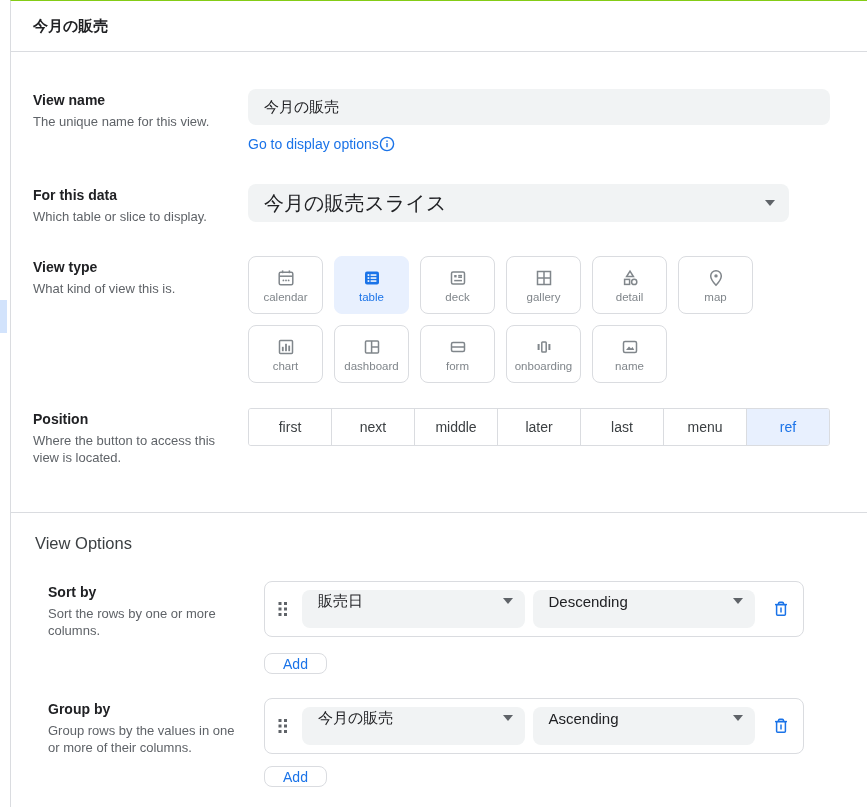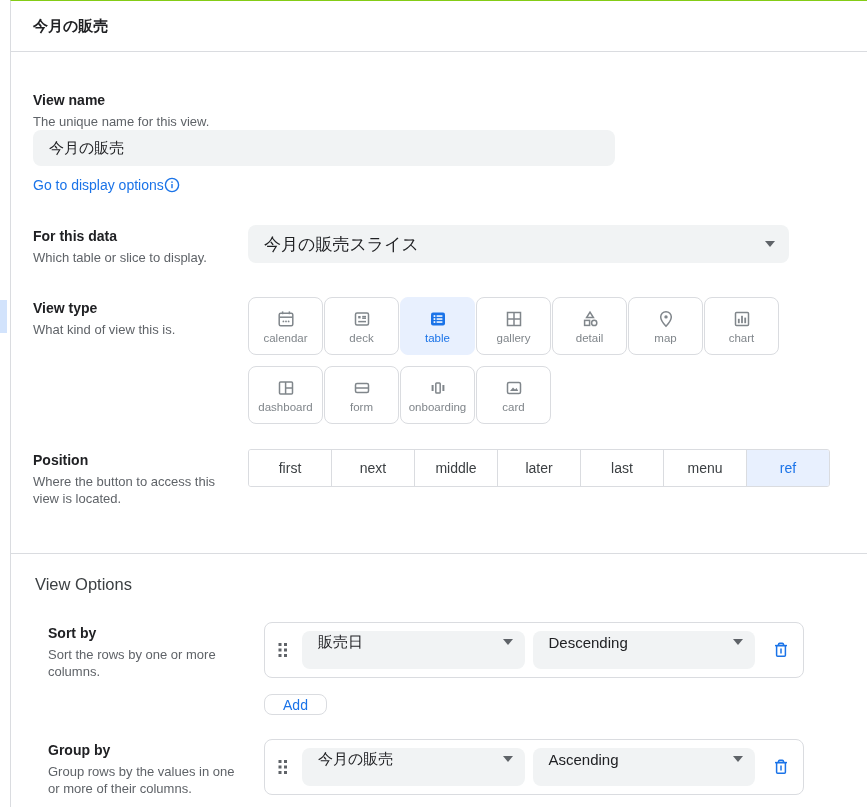--- a/index.html
+++ b/index.html
@@ -62,7 +62,7 @@
 
   <div class="form-body">
 
-    <div class="row" style="margin-bottom:32px;flex-direction:column;">
+    <div class="row" style="margin-bottom:32px;">
       <div class="row-label">
         <h3>View name</h3>
         <p>The unique name for this view.</p>

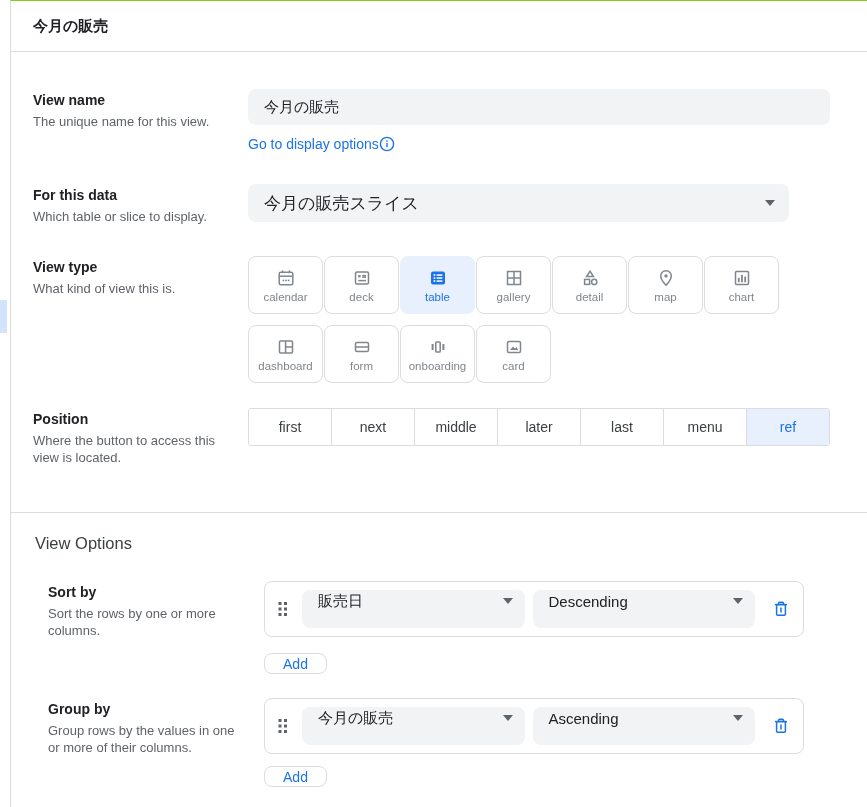--- a/index.html
+++ b/index.html
@@ -21,7 +21,7 @@
     font-size:14px; color:#1a73e8; cursor:pointer; width:max-content; }
   .select-box { width:541px; height:38px; background:#f1f3f4; border-radius:8px;
     display:flex; align-items:center; justify-content:space-between;
-    padding:0 14px 0 16px; font-size:17px; color:#202124; cursor:pointer; }
+    padding:0 14px 0 16px; font-size:20px; color:#202124; cursor:pointer; }
   .caret { width:0; height:0; border-left:5px solid transparent; border-right:5px solid transparent;
     border-top:6px solid #5f6368; }
   .vt-grid { display:flex; flex-wrap:wrap; gap:11px 1px; width:585px; }

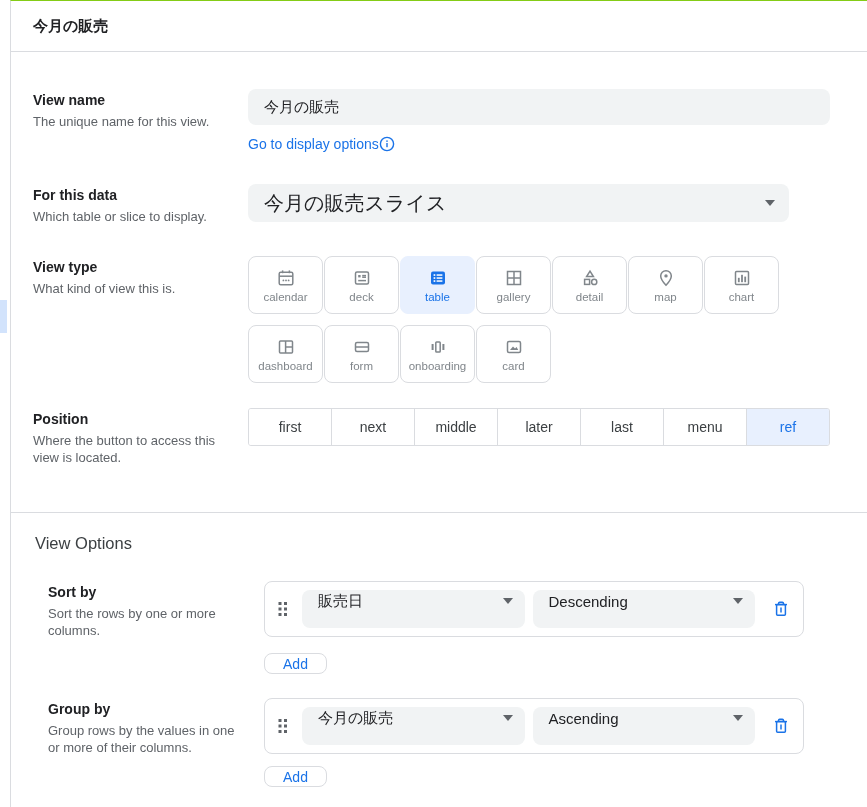--- a/index.html
+++ b/index.html
@@ -24,7 +24,7 @@
     padding:0 14px 0 16px; font-size:20px; color:#202124; cursor:pointer; }
   .caret { width:0; height:0; border-left:5px solid transparent; border-right:5px solid transparent;
     border-top:6px solid #5f6368; }
-  .vt-grid { display:flex; flex-wrap:wrap; gap:11px 1px; width:585px; }
+  .vt-grid { display:flex; flex-wrap:wrap; gap:11px 11px; width:585px; }
   .vt-btn { width:75px; height:58px; background:#fff; border:1px solid #dadce0; border-radius:8px;
     display:flex; flex-direction:column; align-items:center; justify-content:center; gap:3px; cursor:pointer; }
   .vt-btn span { font-size:11.5px; color:#80868b; }

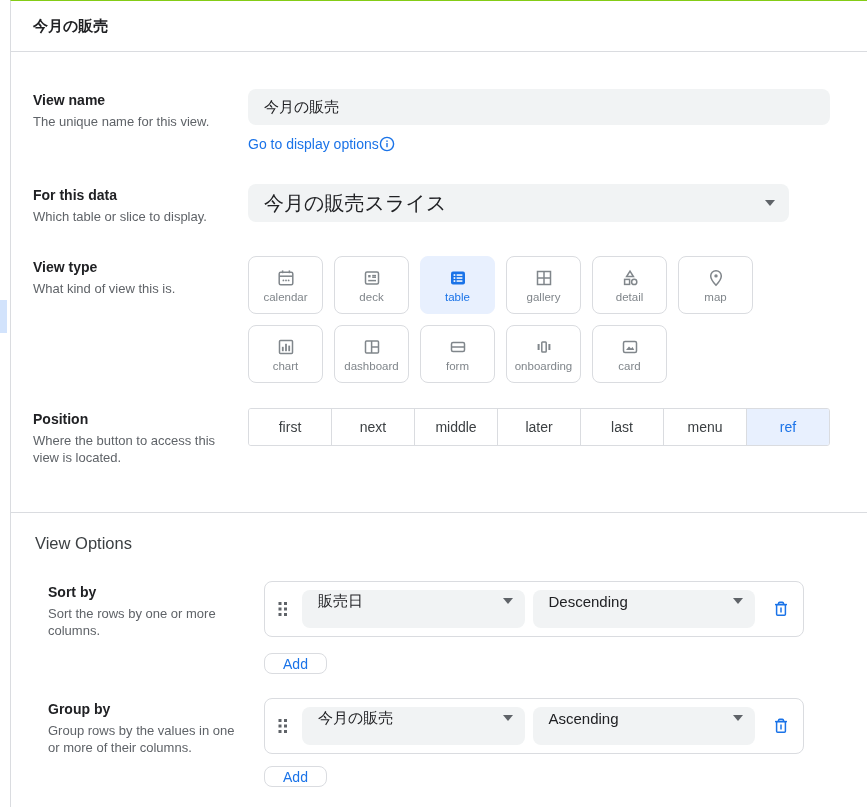--- a/index.html
+++ b/index.html
@@ -117,19 +117,6 @@
           <span>calendar</span>
         </div>
 
-        <div class="vt-btn">
-          <span class="icon">
-            <svg width="20" height="20" viewBox="0 0 20 20" fill="none" stroke="#80868b" stroke-width="1.5">
-                <rect x="3.5" y="4" width="13" height="12" rx="1.5"></rect>
-                <rect x="6.2" y="7" width="2.4" height="2.4" fill="#80868b" stroke="none"></rect>
-                <line x1="10.2" y1="7.6" x2="14" y2="7.6"></line>
-                <line x1="10.2" y1="9.2" x2="14" y2="9.2"></line>
-                <line x1="6.2" y1="12.6" x2="14" y2="12.6"></line>
-              </svg>
-          </span>
-          <span>deck</span>
-        </div>
-
         <div class="vt-btn selected">
           <span class="icon">
             <svg width="20" height="20" viewBox="0 0 20 20">
@@ -145,6 +132,19 @@
               </svg>
           </span>
           <span>table</span>
+        </div>
+
+        <div class="vt-btn">
+          <span class="icon">
+            <svg width="20" height="20" viewBox="0 0 20 20" fill="none" stroke="#80868b" stroke-width="1.5">
+                <rect x="3.5" y="4" width="13" height="12" rx="1.5"></rect>
+                <rect x="6.2" y="7" width="2.4" height="2.4" fill="#80868b" stroke="none"></rect>
+                <line x1="10.2" y1="7.6" x2="14" y2="7.6"></line>
+                <line x1="10.2" y1="9.2" x2="14" y2="9.2"></line>
+                <line x1="6.2" y1="12.6" x2="14" y2="12.6"></line>
+              </svg>
+          </span>
+          <span>deck</span>
         </div>
 
         <div class="vt-btn">

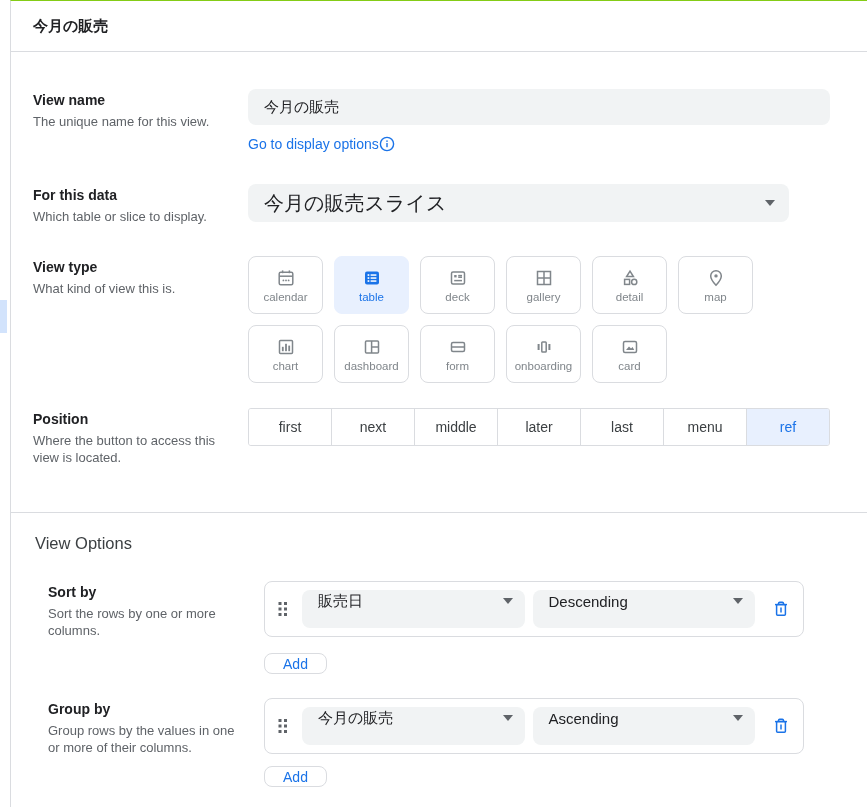--- a/index.html
+++ b/index.html
@@ -232,7 +232,7 @@
                 <polygon points="6,13 9,9.4 11,11.6 12.6,10 14.2,13" fill="#80868b" stroke="none"></polygon>
               </svg>
           </span>
-          <span>card</span>
+          <span>name</span>
         </div>
 
       </div>

